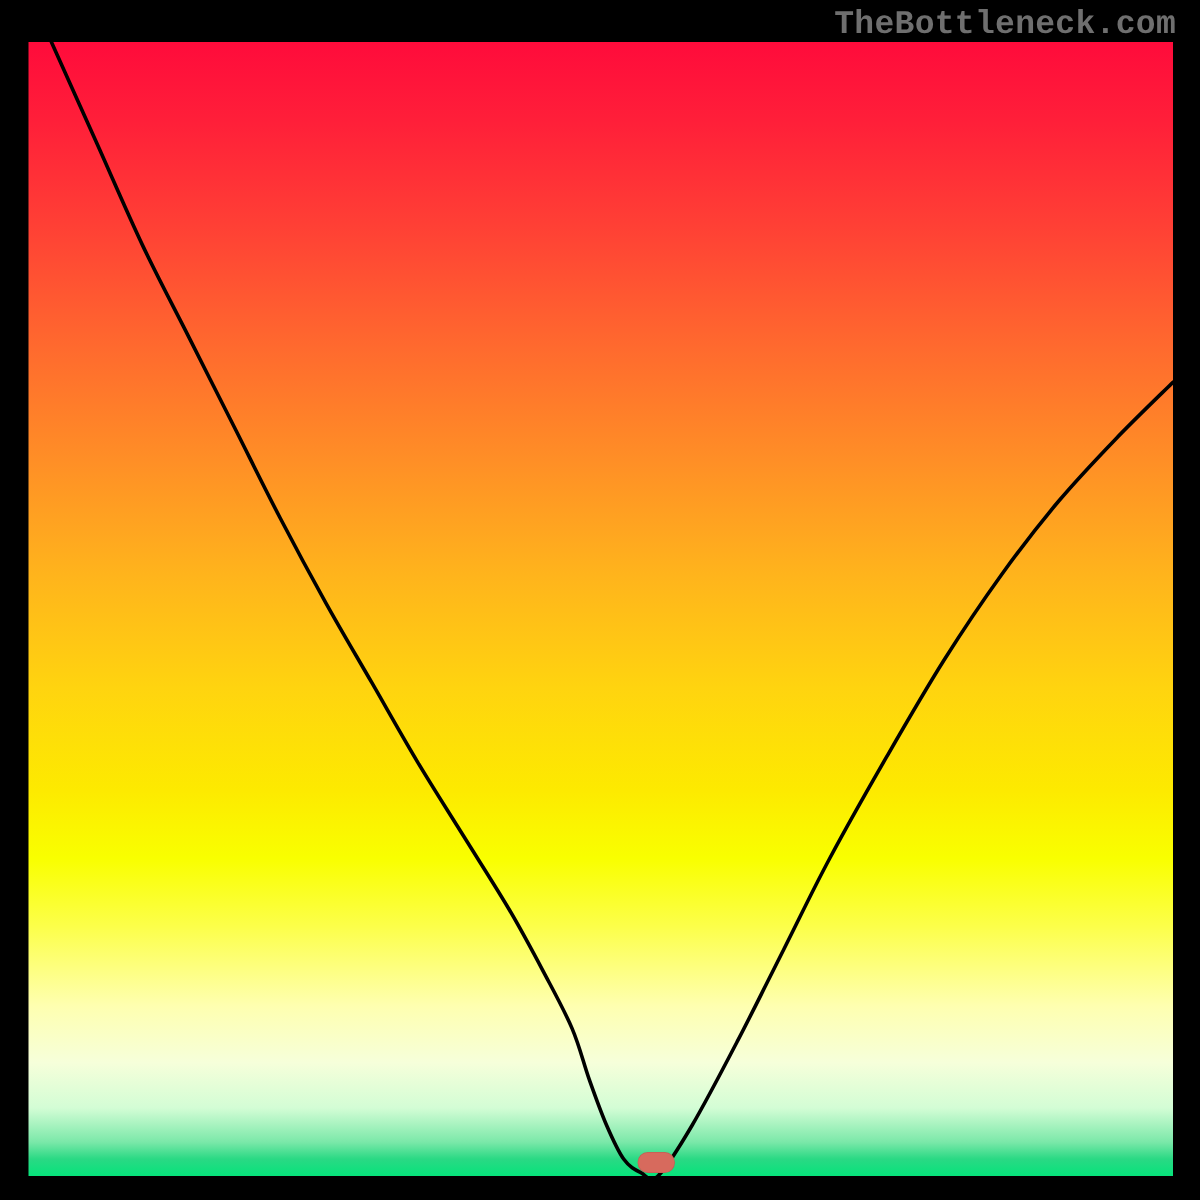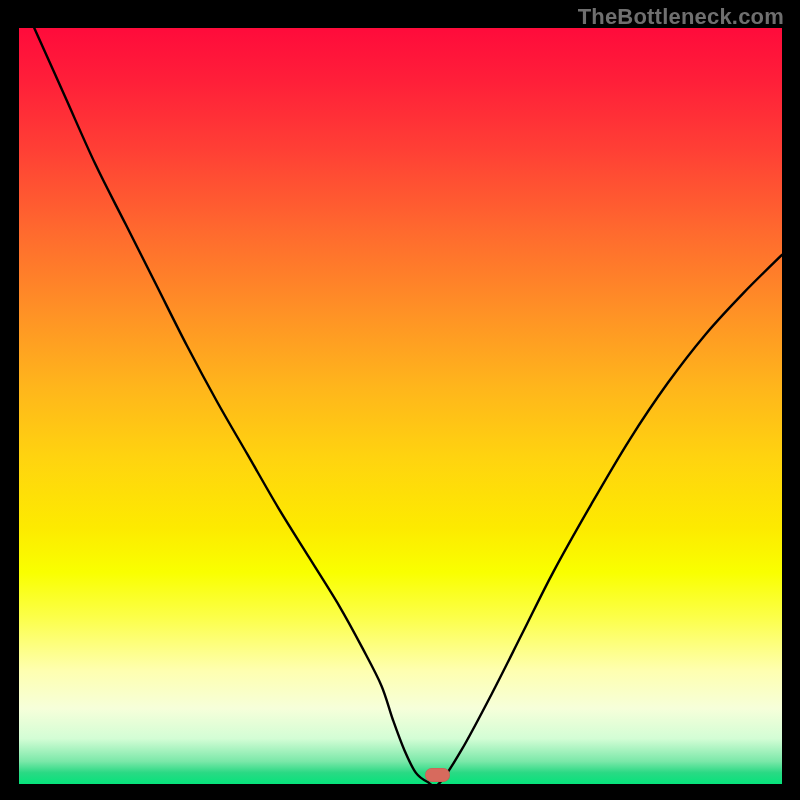--- a/index.html
+++ b/index.html
@@ -26,6 +26,7 @@
     font-weight: 600;
     letter-spacing: 0.2px;
     z-index: 10;
+    font-family: Liberation Mono, monospace;
   }
   .plot {
     position: absolute;

